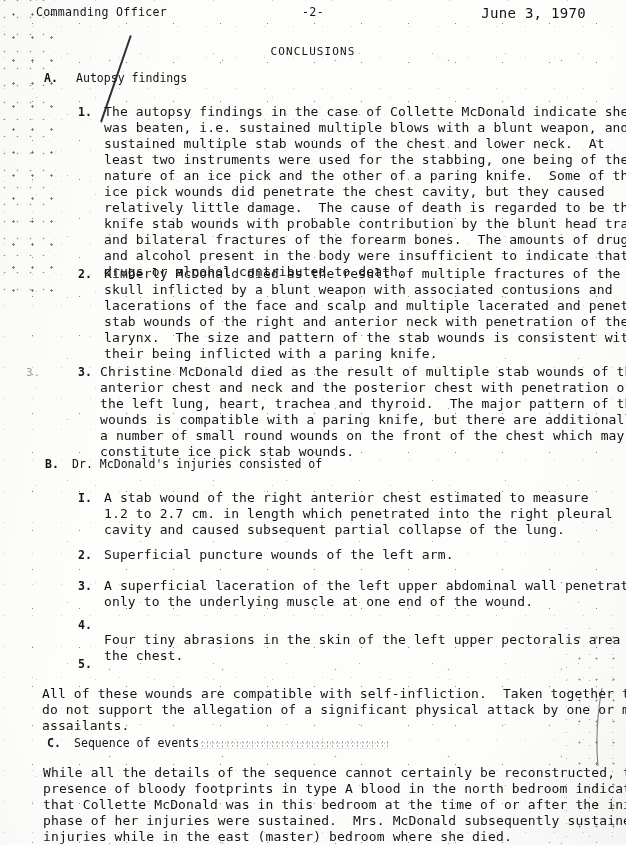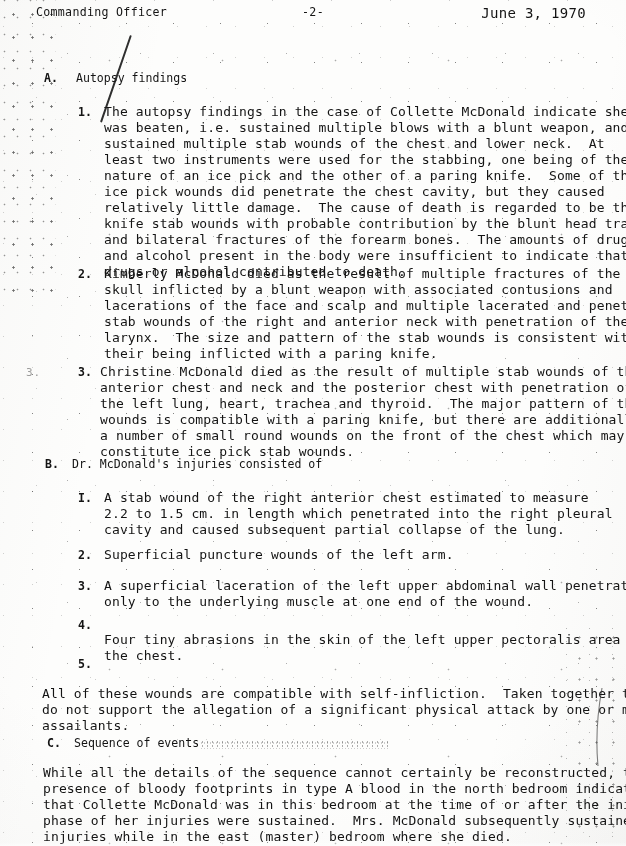--- a/index.html
+++ b/index.html
@@ -197,6 +197,7 @@
     <div class="hdr-right">June 3, 1970</div>
   </div>
 
+  <div id="doc-heading">CONCLUSIONS</div>
 
   <div class="sec-letter" style="left:44px; top:70px;">A.</div>
   <div class="sec-title" style="left:76px; top:70px;">Autopsy findings</div>

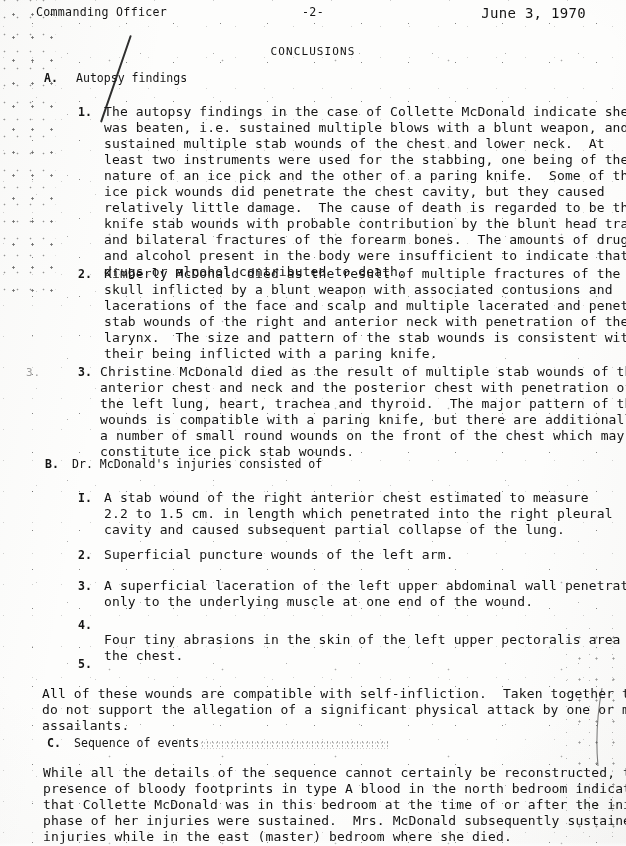--- a/index.html
+++ b/index.html
@@ -236,7 +236,7 @@
 
   <div class="item-num" style="left:78px; top:490px;">I.</div>
   <div class="block" style="left:104px; top:490px;">A stab wound of the right anterior chest estimated to measure
-2.2 to 1.5 cm. in length which penetrated into the right pleural
+1.2 to 2.7 cm. in length which penetrated into the right pleural
 cavity and caused subsequent partial collapse of the lung.</div>
 
   <div class="item-num" style="left:78px; top:547px;">2.</div>

